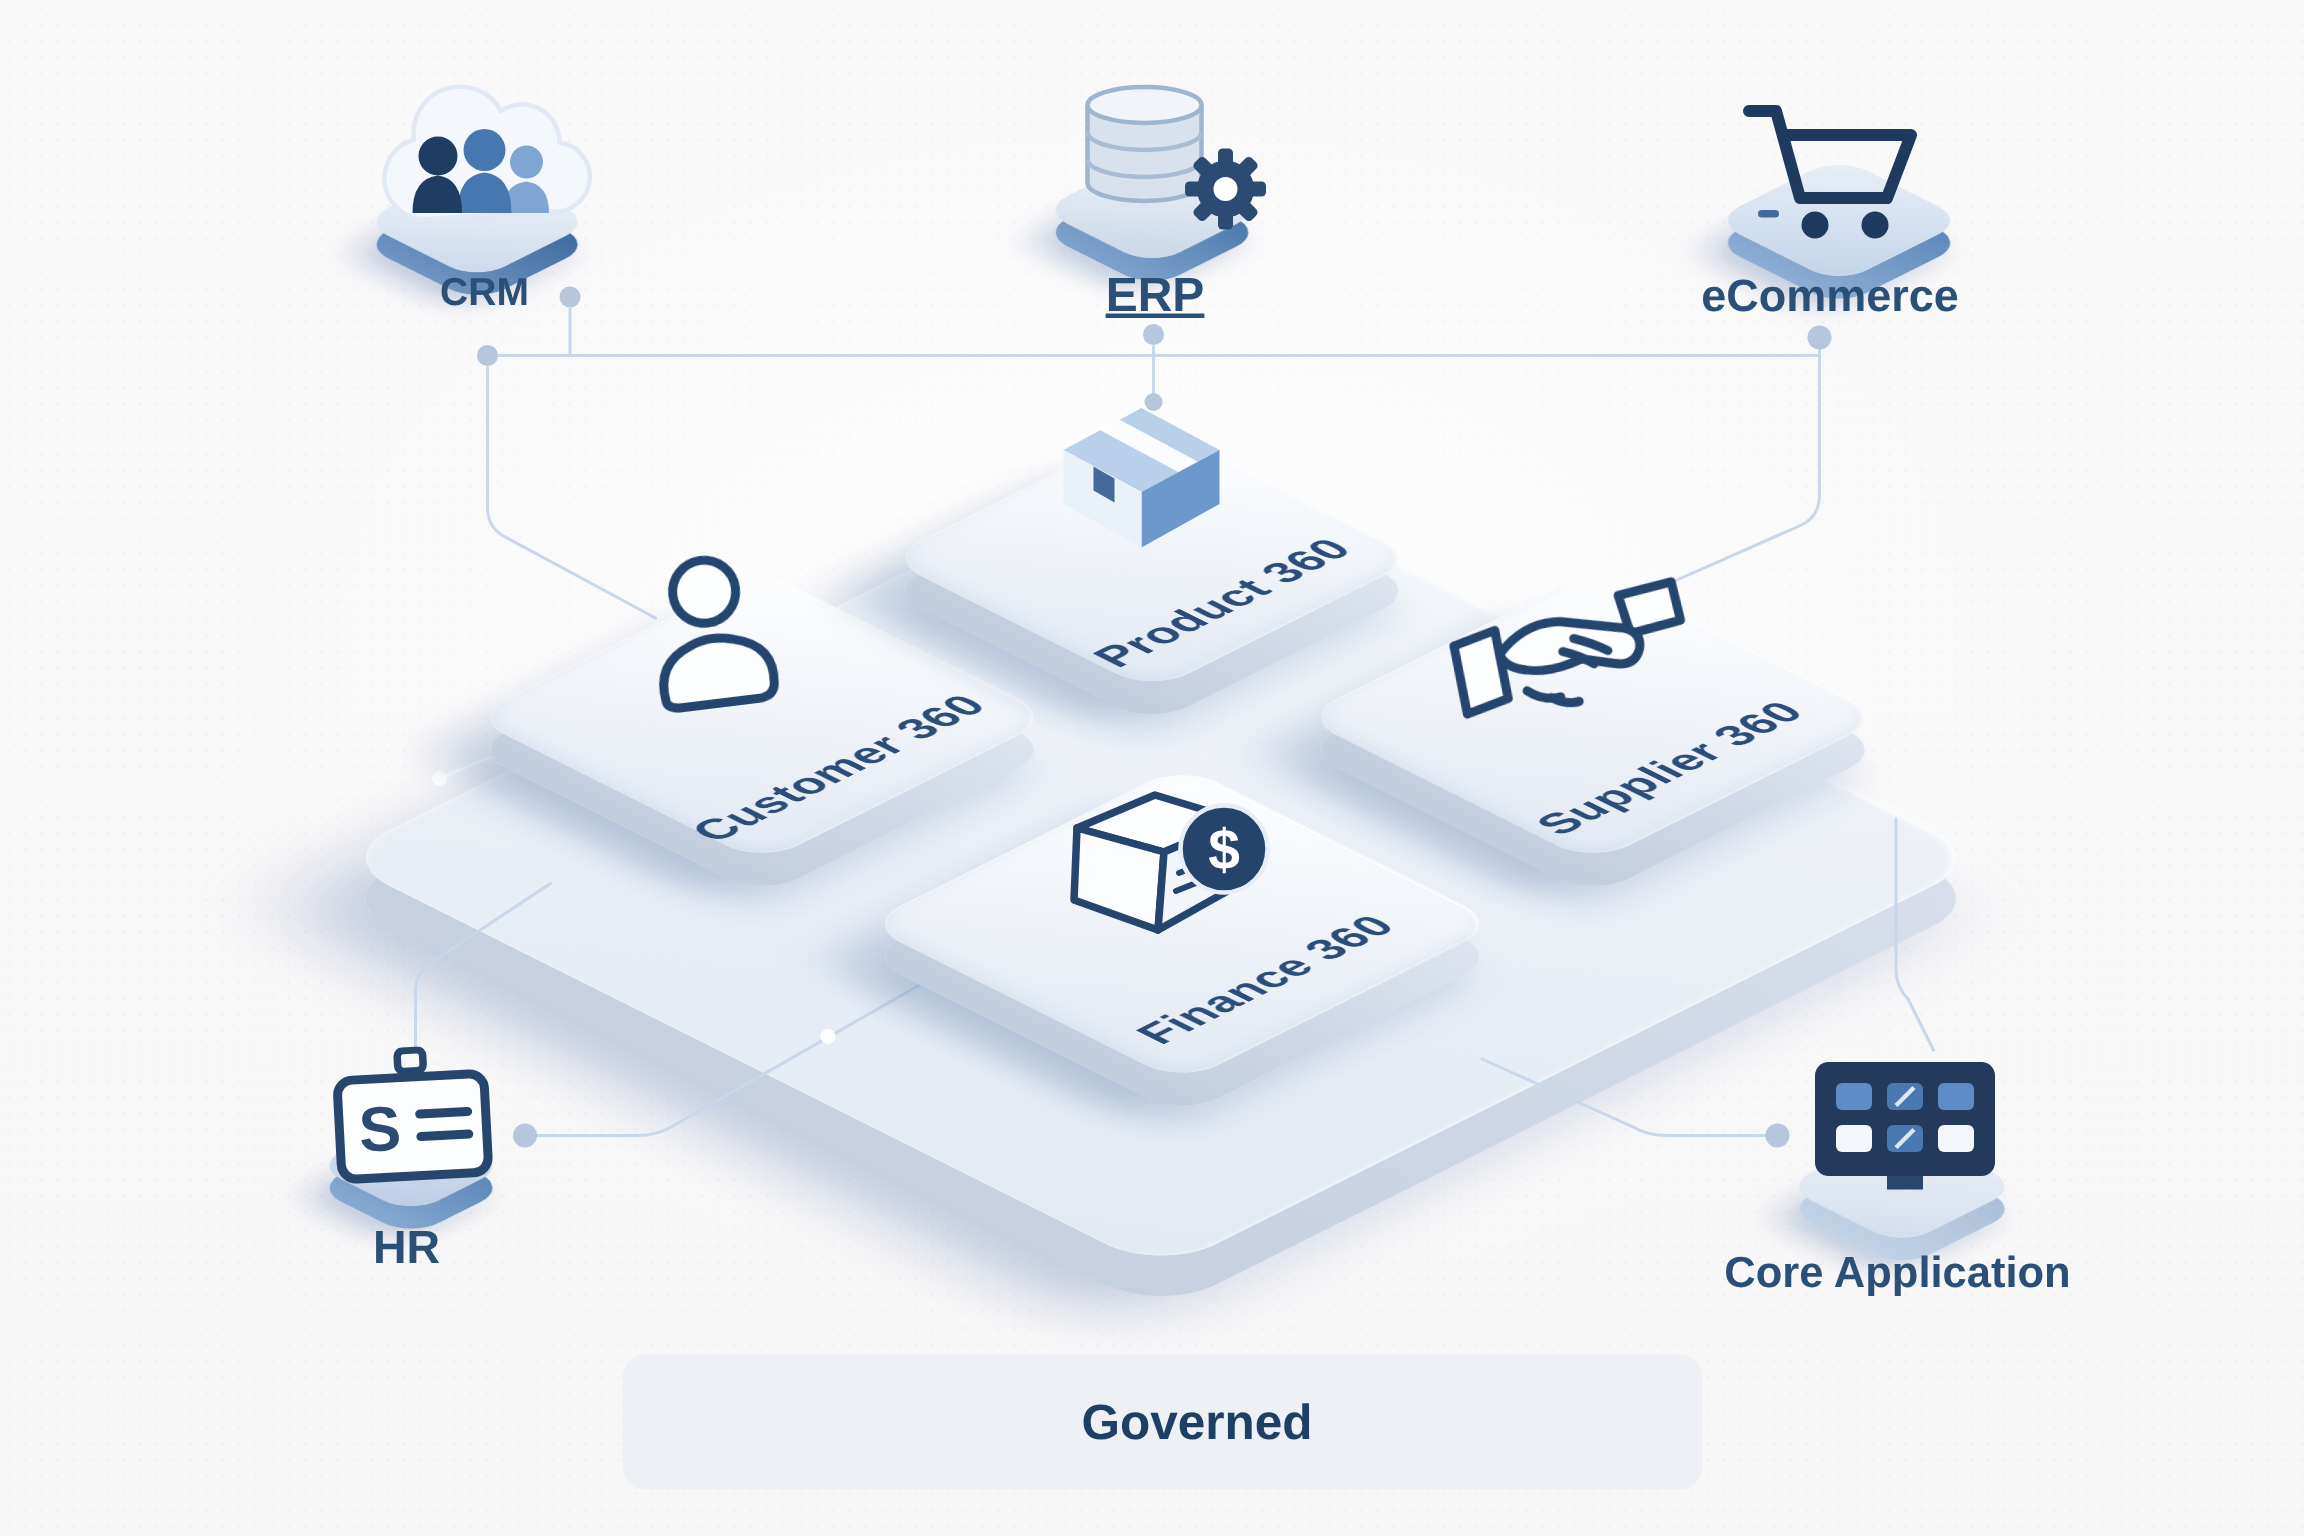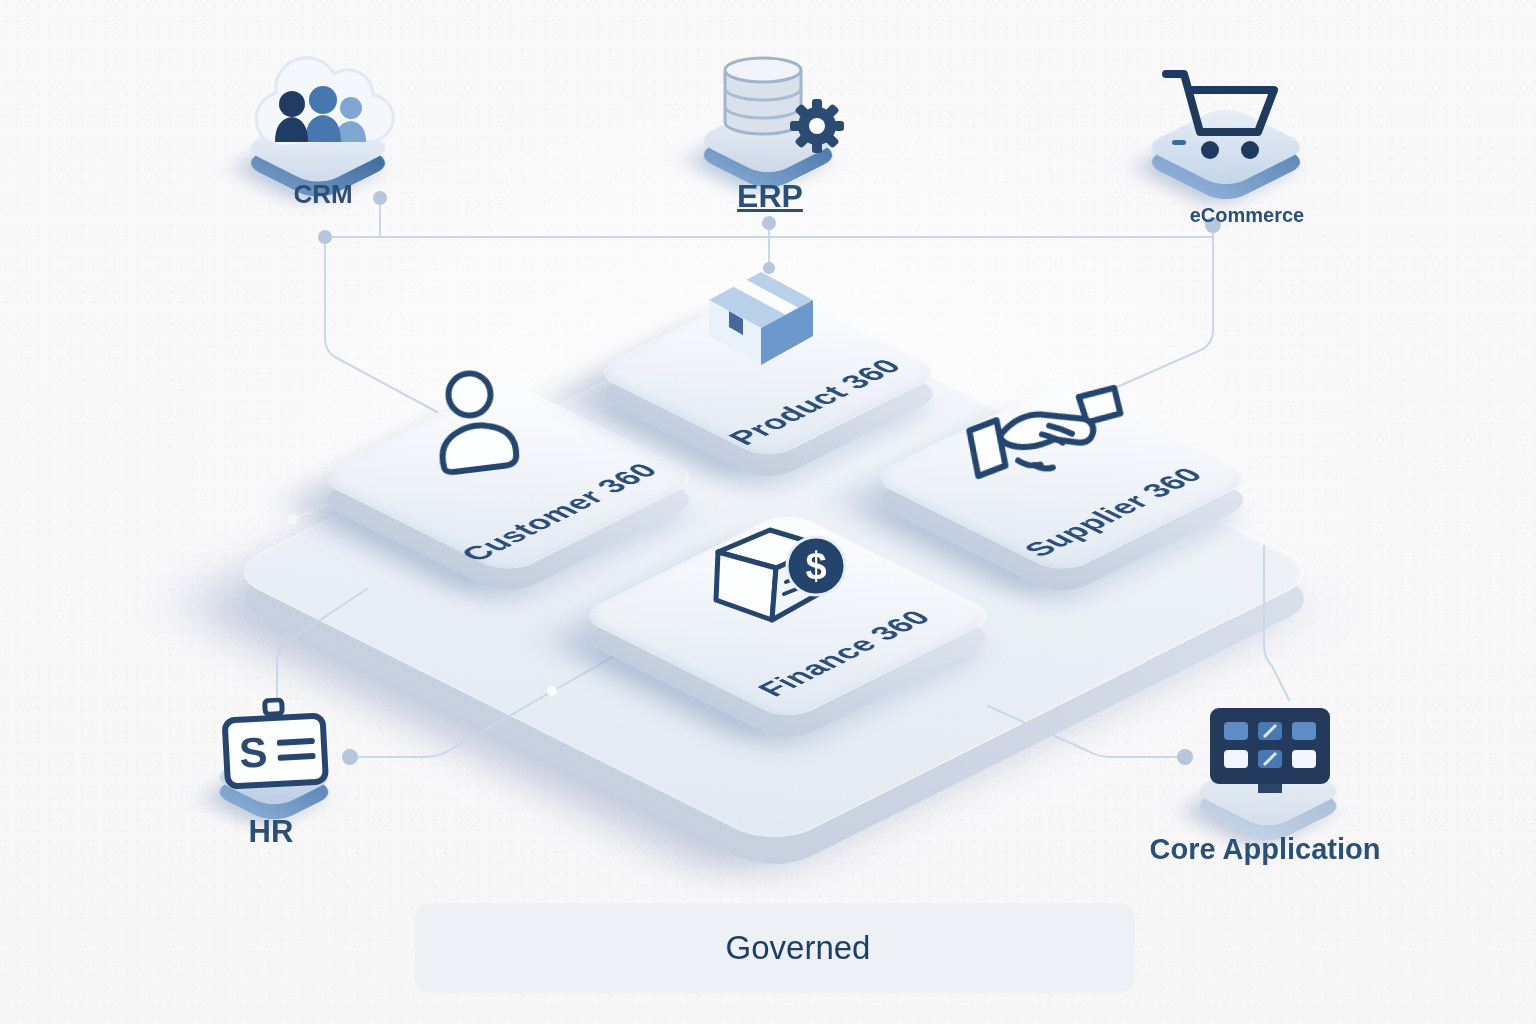--- a/index.html
+++ b/index.html
@@ -281,7 +281,7 @@
         <rect x="14" y="80" width="14" height="5" rx="2.5" fill="#3f6a99"></rect>
       </svg>
     </div>
-    <div class="src-label" style="left:1147px;top:181px;width:200px;font-size:20px;margin-top:23px;">eCommerce</div>
+    <div class="src-label" style="left:1120px;top:181px;width:200px;font-size:30px;">eCommerce</div>
   </div>
 
   <div class="source">

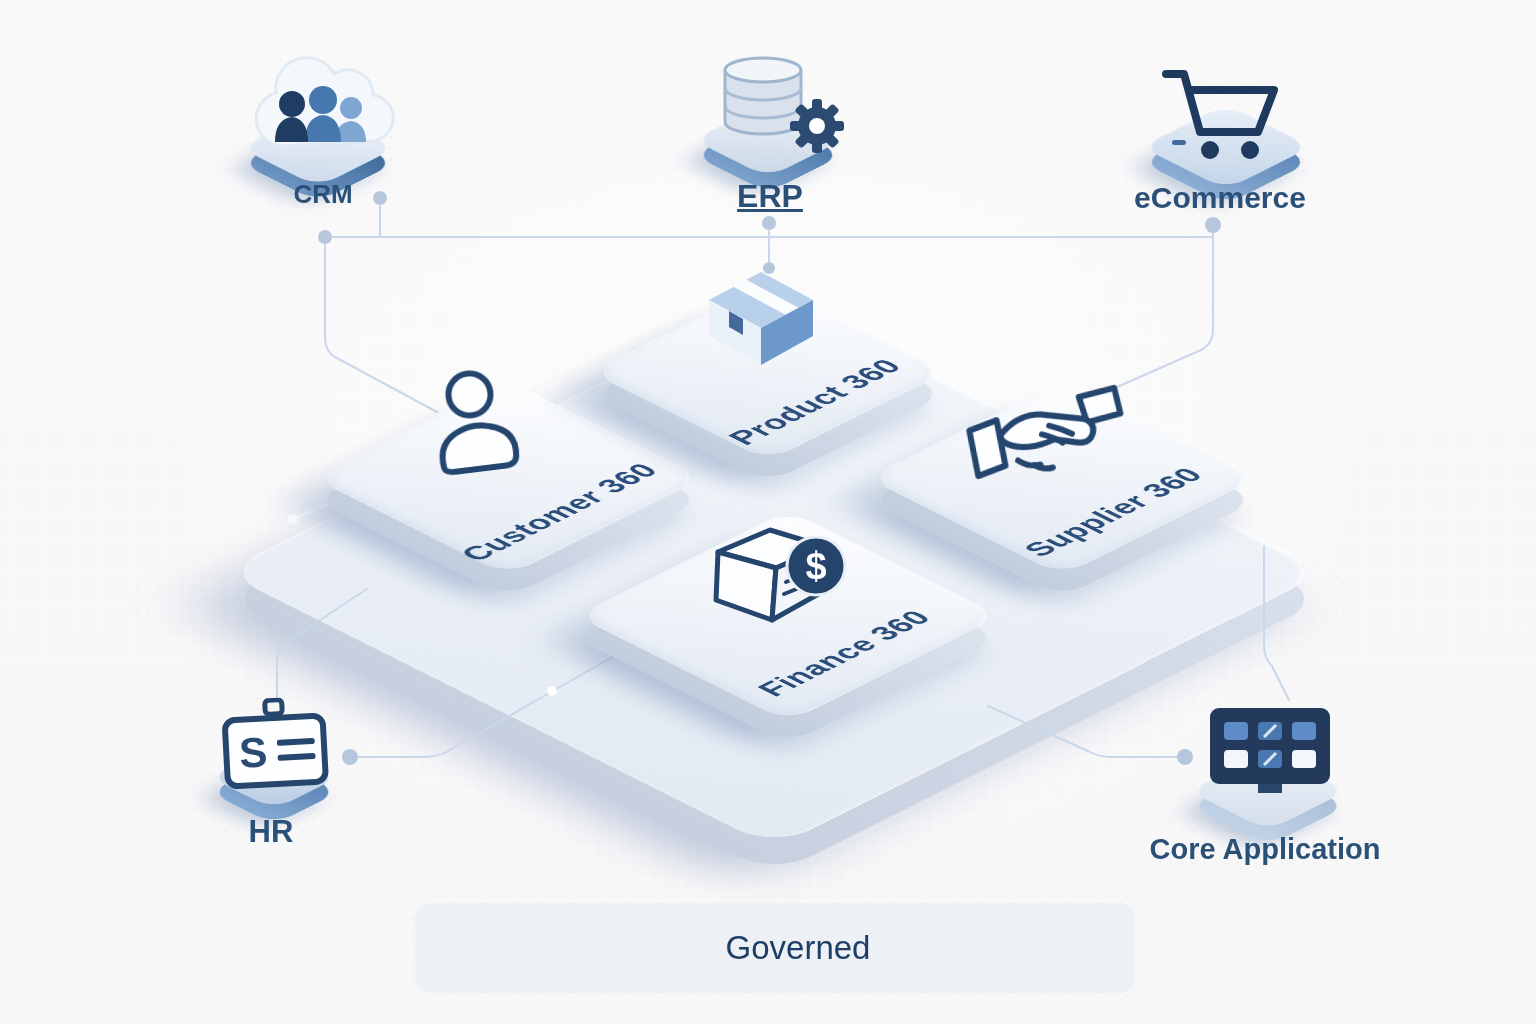--- a/index.html
+++ b/index.html
@@ -77,7 +77,7 @@
     display:flex; align-items:center; justify-content:center;
     font-size:33px; color:#1d3f66;
   }
-  .caption .b { font-weight:400;margin-left:46px; }
+  .caption .b { font-weight:700;margin-left:46px; }
 
   svg.connectors { position:absolute; left:0; top:0; z-index:2; }
   svg text { font-family:"Liberation Sans", sans-serif; }

